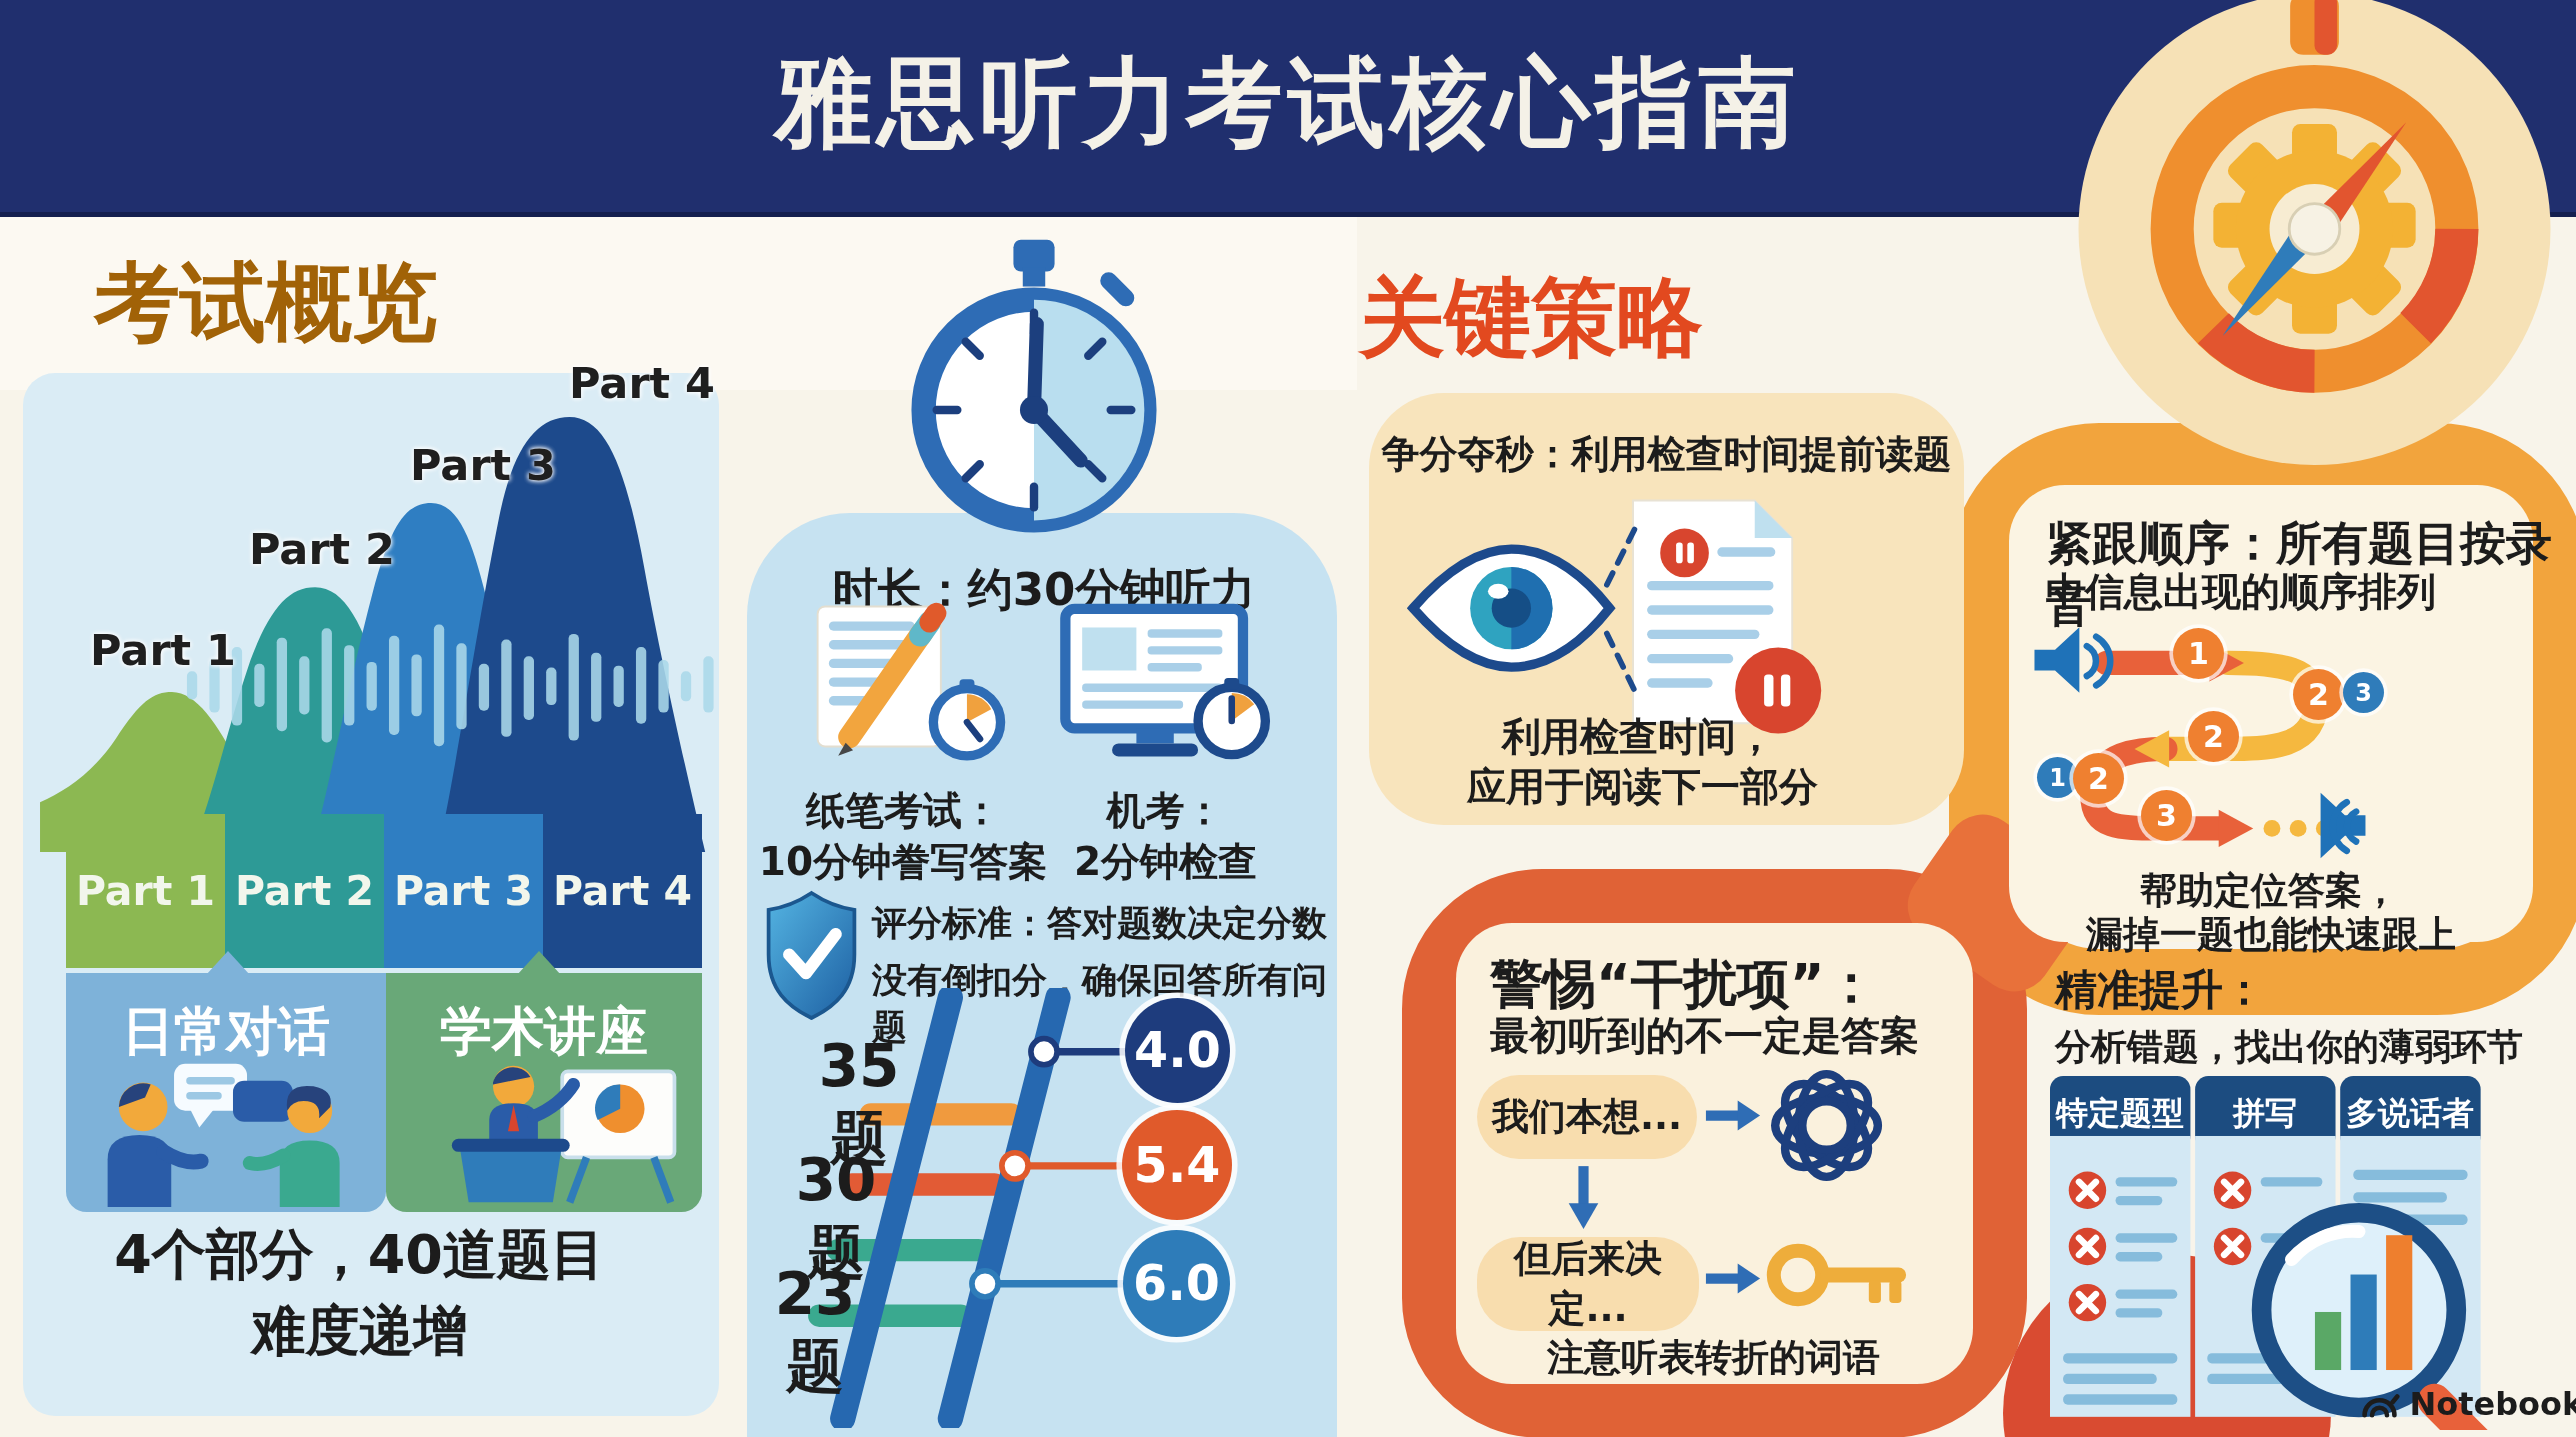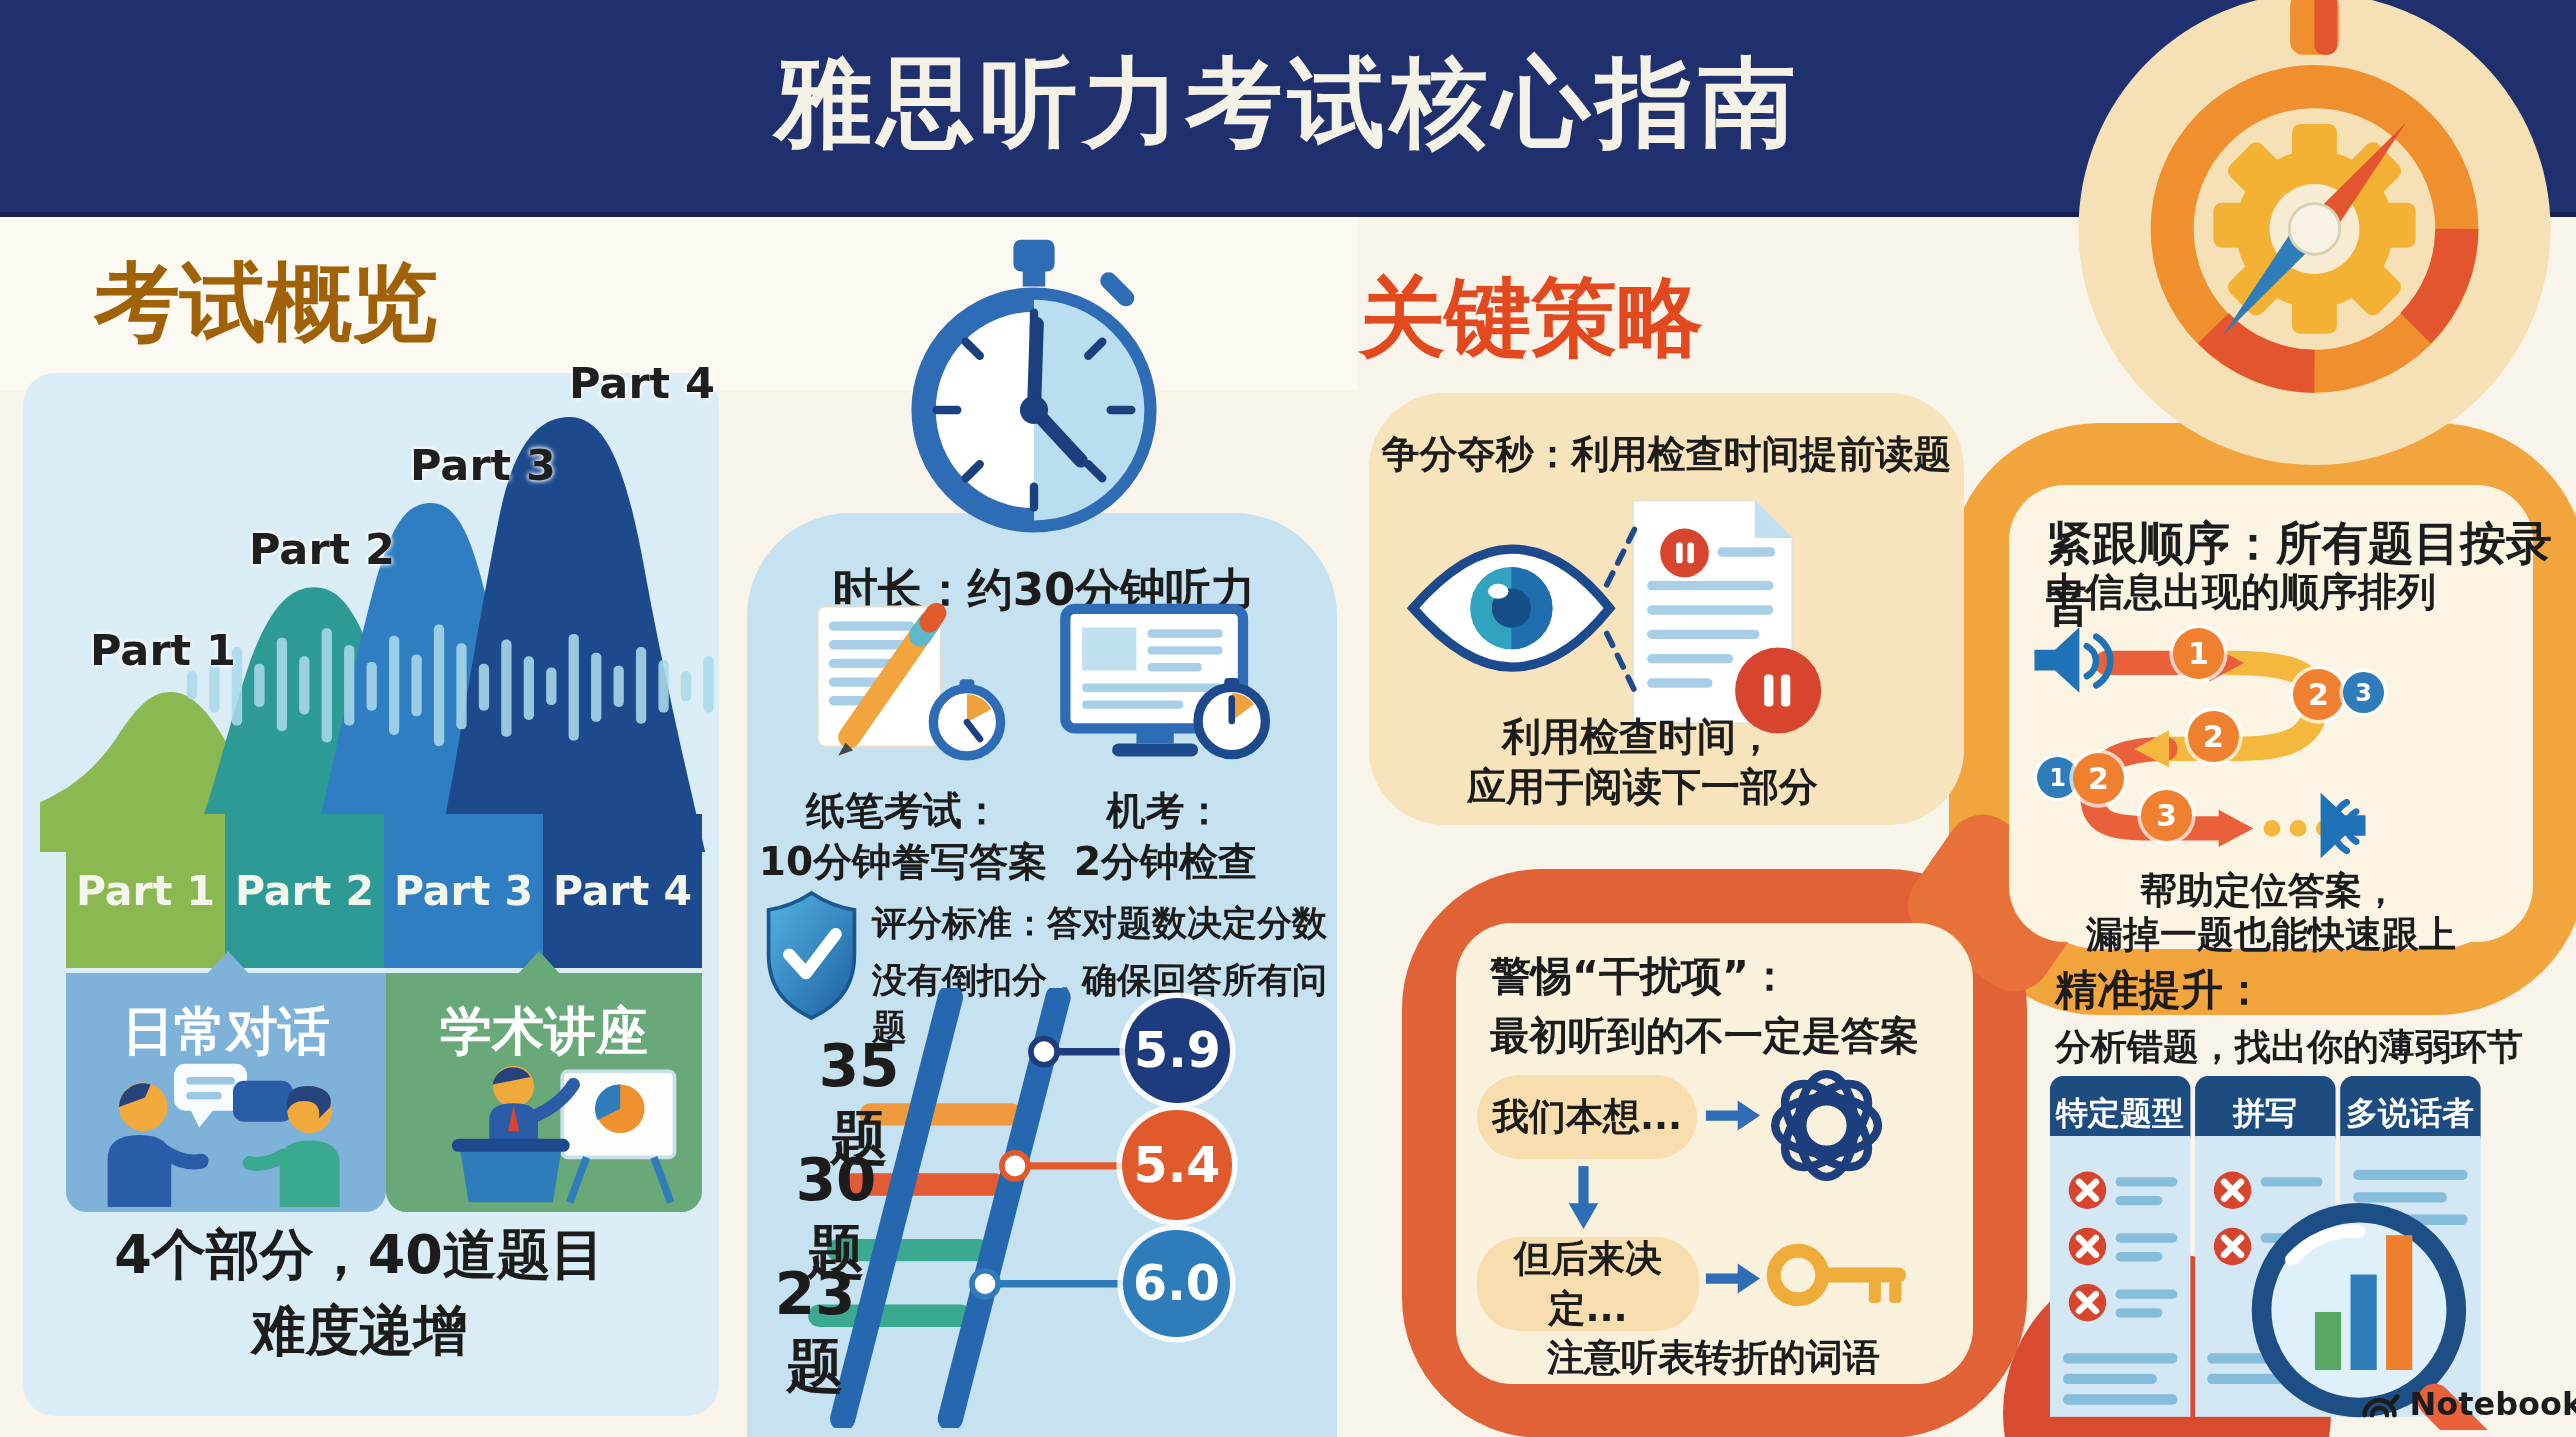--- a/index.html
+++ b/index.html
@@ -317,7 +317,7 @@
   <div class="abs midtxt" style="left:2037px;top:910px;width:468px;font-size:37px;">漏掉一题也能快速跟上</div>
 
   <div class="abs panel-cream" style="left:1456px;top:923px;width:517px;height:461px;background:#faf1dd;"></div>
-  <div class="abs rtitle" style="left:1490px;top:949px;font-size:41px;">警惕“干扰项”：</div>
+  <div class="abs rtitle" style="left:1490px;top:949px;font-size:53px;">警惕“干扰项”：</div>
   <div class="abs rtitle" style="left:1490px;top:1009px;font-size:39px;">最初听到的不一定是答案</div>
 
   <div class="abs ctr pill" style="left:1477px;top:1075px;width:220px;height:84px;font-size:37px;">我们本想...</div>

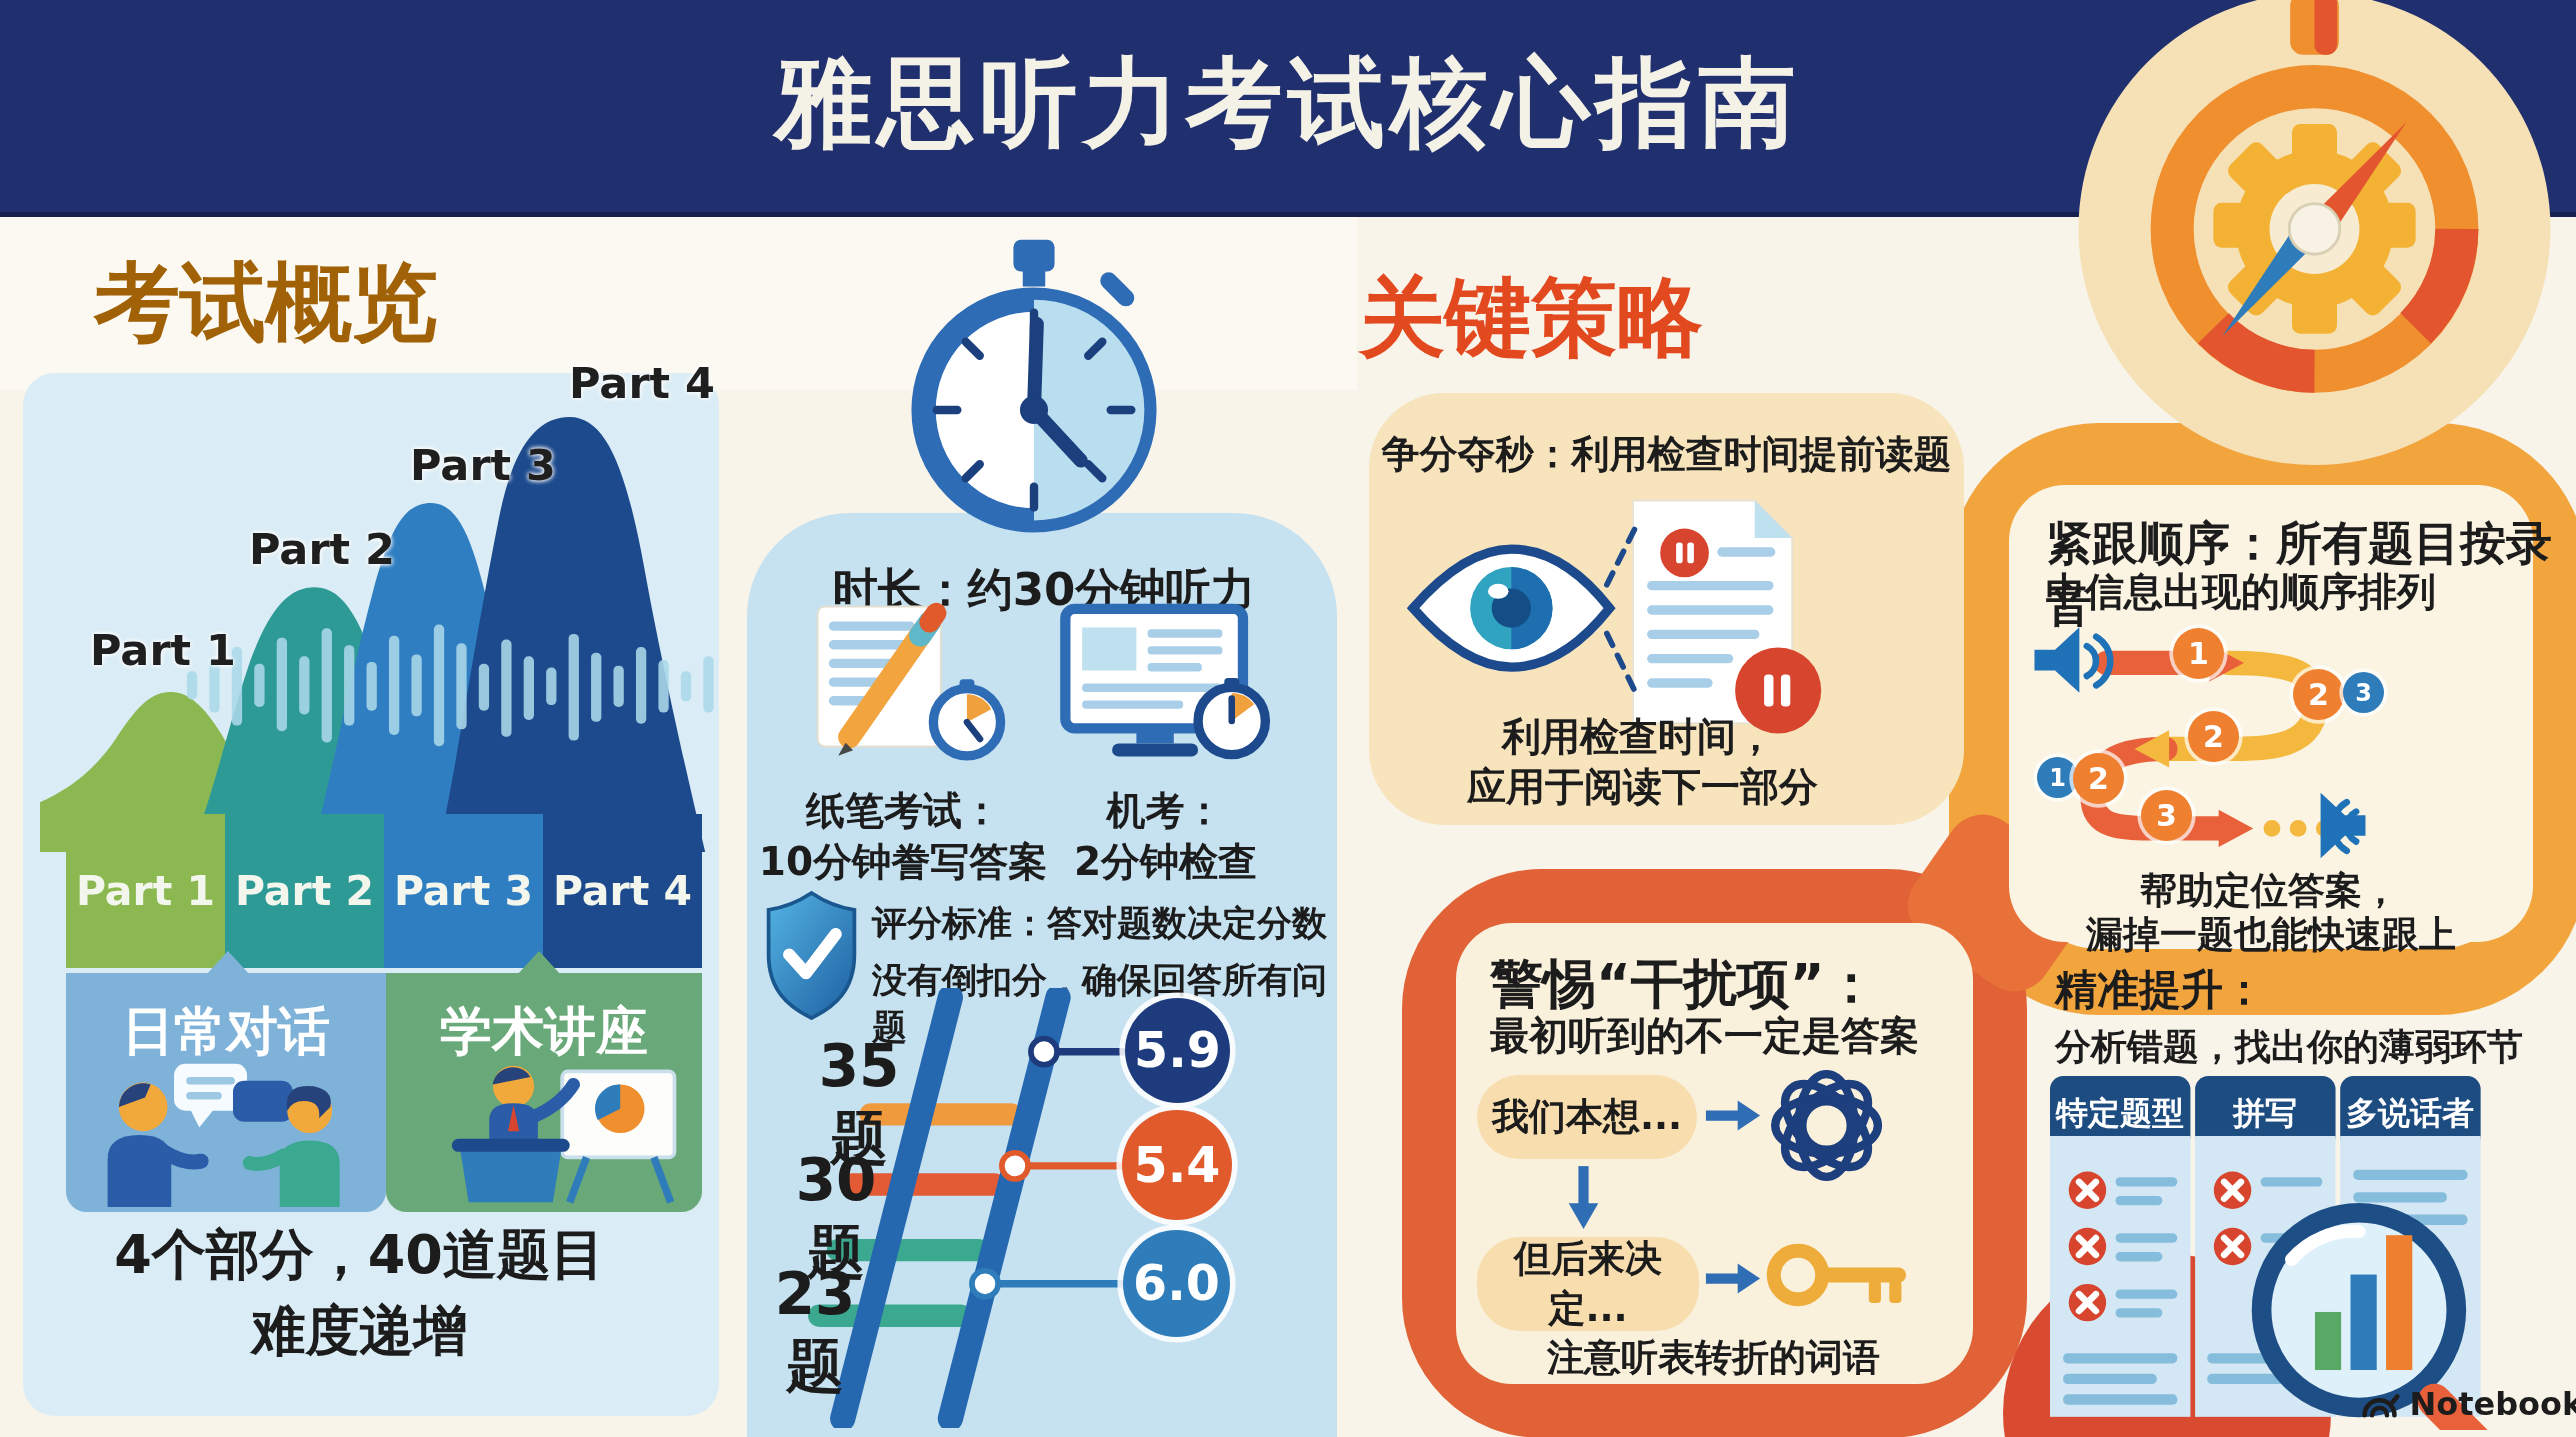--- a/index.html
+++ b/index.html
@@ -237,7 +237,7 @@
   <div class="abs midtxt" style="left:768px;top:1146px;width:136px;font-size:58px;">30题</div>
   <div class="abs midtxt" style="left:747px;top:1260px;width:136px;font-size:58px;">23题</div>
 
-  <div class="abs ctr band-circle" style="left:1125px;top:998px;width:105px;height:105px;background:#1e3c7d;">5.9</div>
+  <div class="abs ctr band-circle" style="left:1125px;top:998px;width:105px;height:105px;background:#1e3c7d;">4.0</div>
   <div class="abs ctr band-circle" style="left:1122px;top:1110px;width:110px;height:110px;background:#e05a2b;">5.4</div>
   <div class="abs ctr band-circle" style="left:1123px;top:1230px;width:107px;height:107px;background:#2e7cb9;">6.0</div>
 

